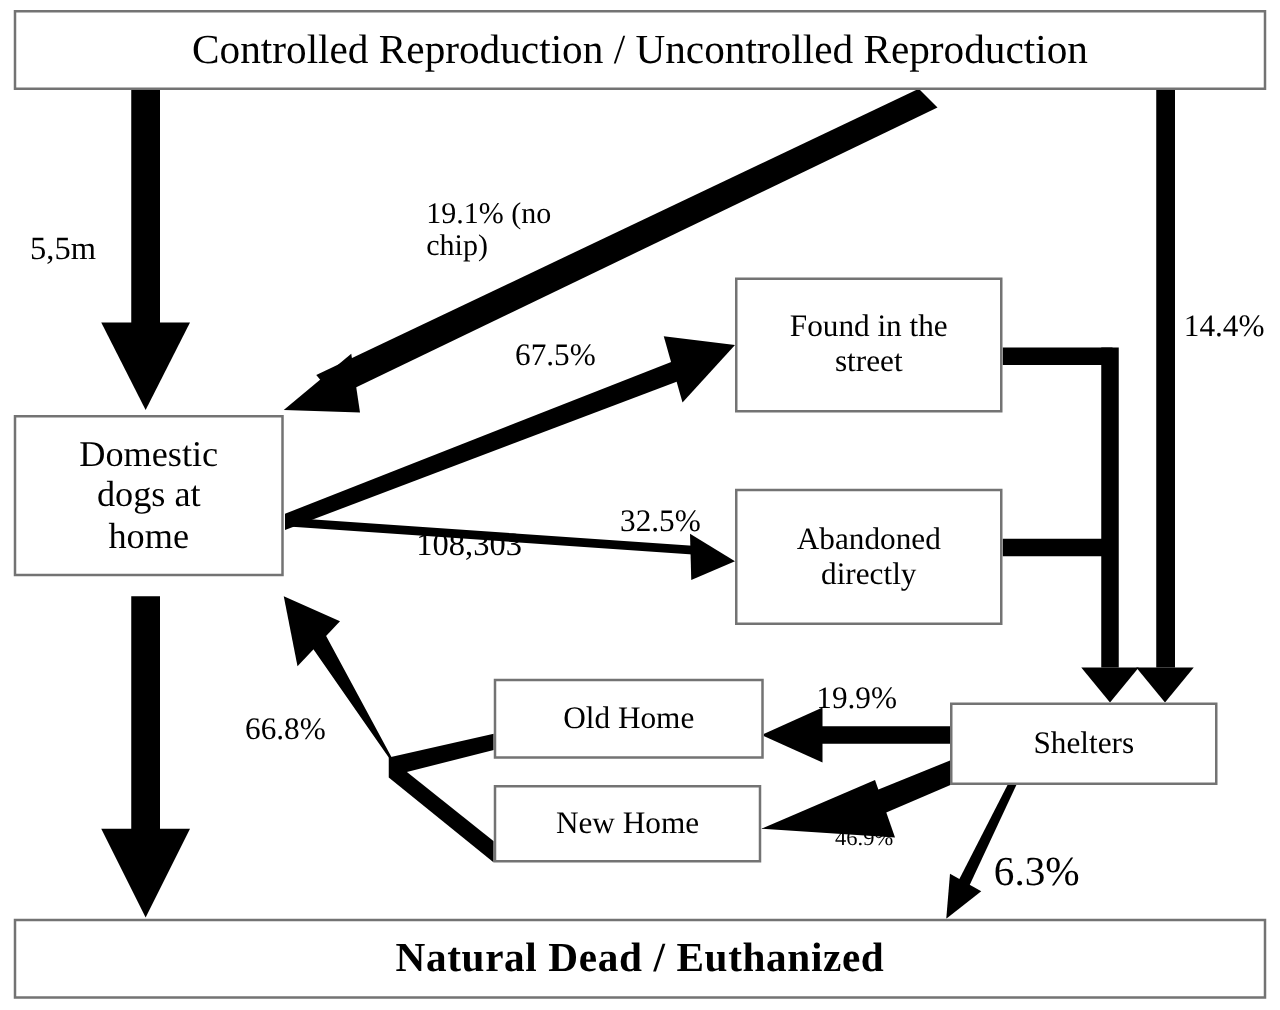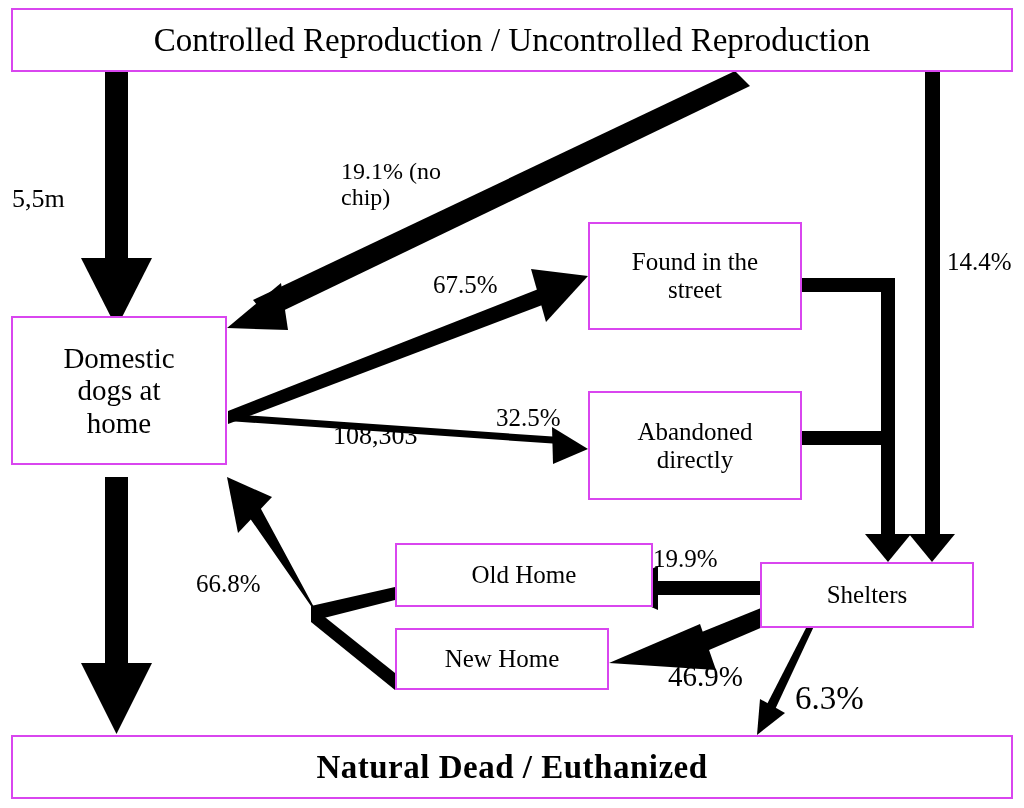--- a/index.html
+++ b/index.html
@@ -29,7 +29,7 @@
     position: absolute;
     box-sizing: border-box;
     background: #ffffff;
-    border: 2px solid #d946ef;
+    border: 2px solid #737373;
     display: flex;
     align-items: center;
     justify-content: center;

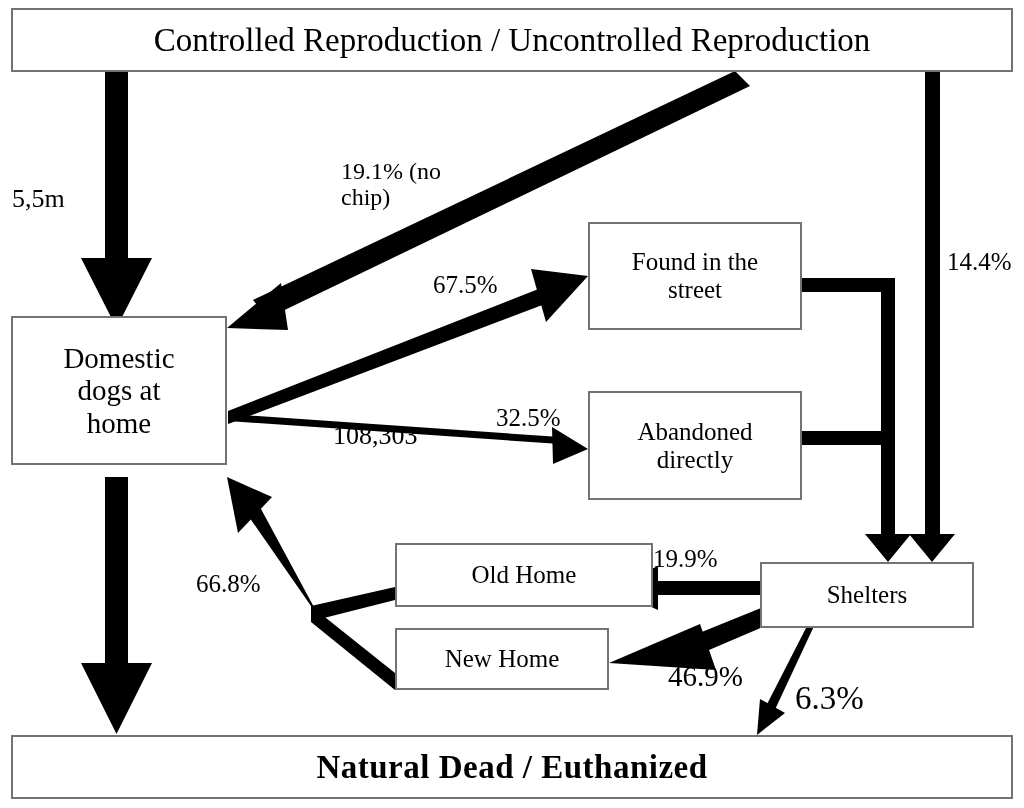--- a/index.html
+++ b/index.html
@@ -90,7 +90,7 @@
   }
 
   
-  #label-55m        { left: 12px;  top: 185px; font-size: 26px; font-family: Liberation Serif, serif; }
+  #label-55m        { left: 24px;  top: 185px; font-size: 26px; font-family: Liberation Serif, serif; }
   #label-nochip     { left: 341px; top: 158px; font-size: 24px; width: 150px; }
   #label-675        { left: 433px; top: 271px; font-size: 25px; }
   #label-108303     { left: 333px; top: 386px; font-size: 26px; margin-top: 36px; }

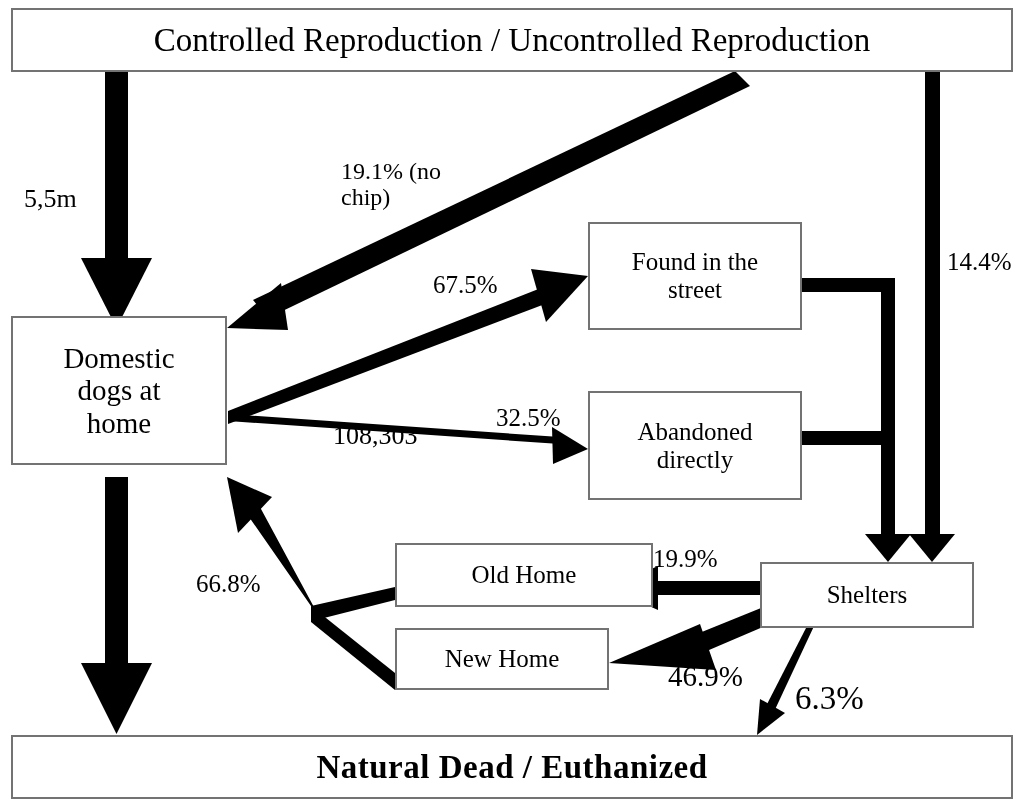--- a/index.html
+++ b/index.html
@@ -92,7 +92,7 @@
   
   #label-55m        { left: 24px;  top: 185px; font-size: 26px; font-family: Liberation Serif, serif; }
   #label-nochip     { left: 341px; top: 158px; font-size: 24px; width: 150px; }
-  #label-675        { left: 433px; top: 271px; font-size: 25px; }
+  #label-675        { left: 412px; top: 271px; font-size: 25px; }
   #label-108303     { left: 333px; top: 386px; font-size: 26px; margin-top: 36px; }
   #label-325        { left: 496px; top: 404px; font-size: 25px; }
   #label-144        { left: 947px; top: 248px; font-size: 25px; }

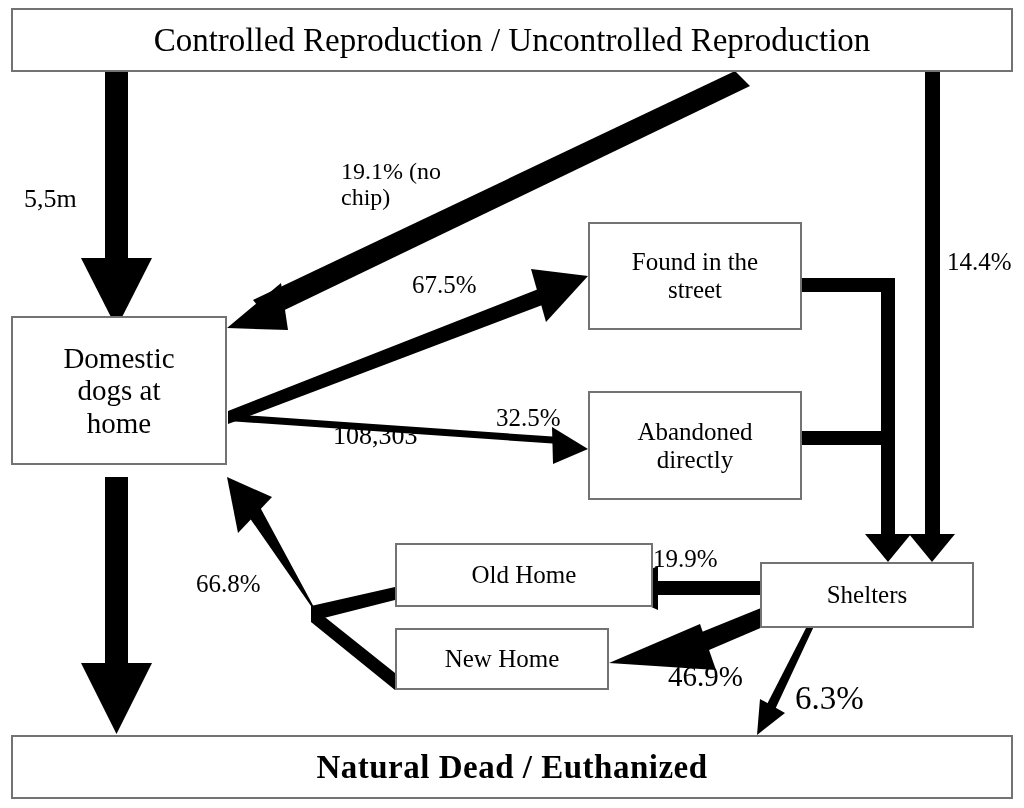--- a/index.html
+++ b/index.html
@@ -58,7 +58,7 @@
     font-size: 33px;
   }
   #node-domestic-dogs {
-    left: 11px;  top: 316px; width: 216px;  height: 149px;
+    left: 11px;  top: 332px; width: 216px;  height: 129px;
     font-size: 29px;
     font-family: Liberation Serif, serif;
   }

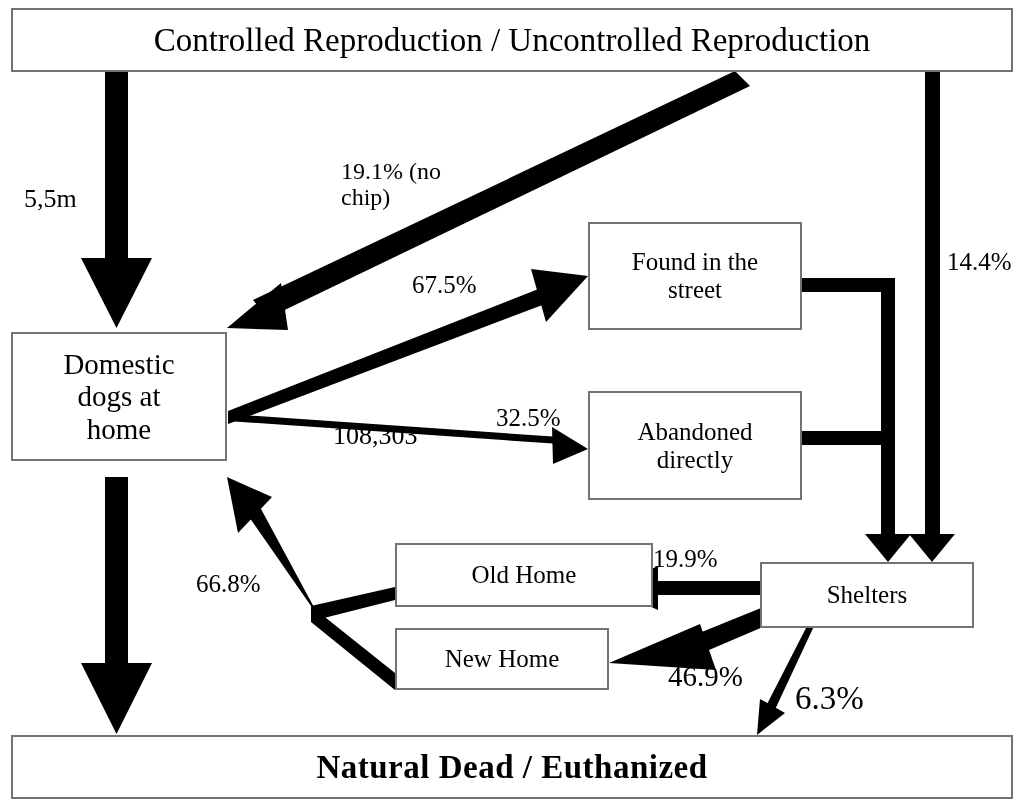--- a/index.html
+++ b/index.html
@@ -75,7 +75,7 @@
     font-size: 25px;
   }
   #node-old-home {
-    left: 395px; top: 543px; width: 258px;  height: 64px;
+    left: 395px; top: 543px; width: 216px;  height: 64px;
     font-size: 25px;
   }
   #node-new-home {

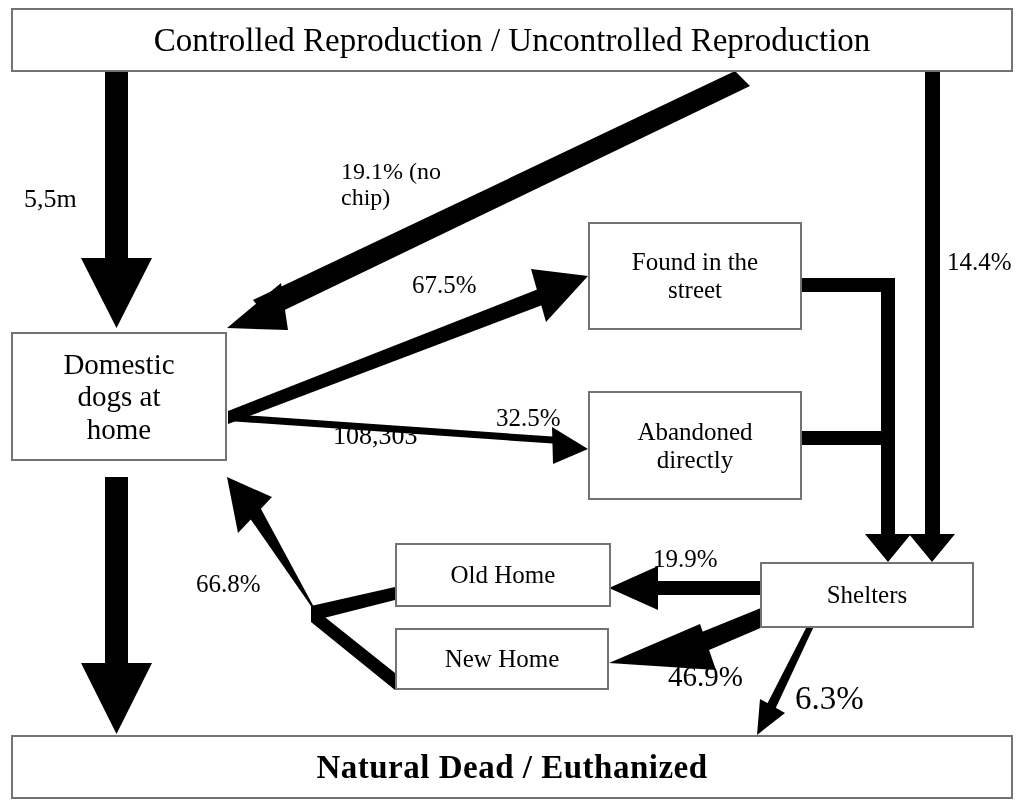--- a/index.html
+++ b/index.html
@@ -97,7 +97,7 @@
   #label-325        { left: 496px; top: 404px; font-size: 25px; }
   #label-144        { left: 947px; top: 248px; font-size: 25px; }
   #label-199        { left: 653px; top: 545px; font-size: 25px; }
-  #label-469        { left: 668px; top: 661px; font-size: 29px; }
+  #label-469        { left: 668px; top: 661px; font-size: 18px; }
   #label-63         { left: 795px; top: 680px; font-size: 33px; }
   #label-668        { left: 196px; top: 570px; font-size: 25px; }
 </style>

